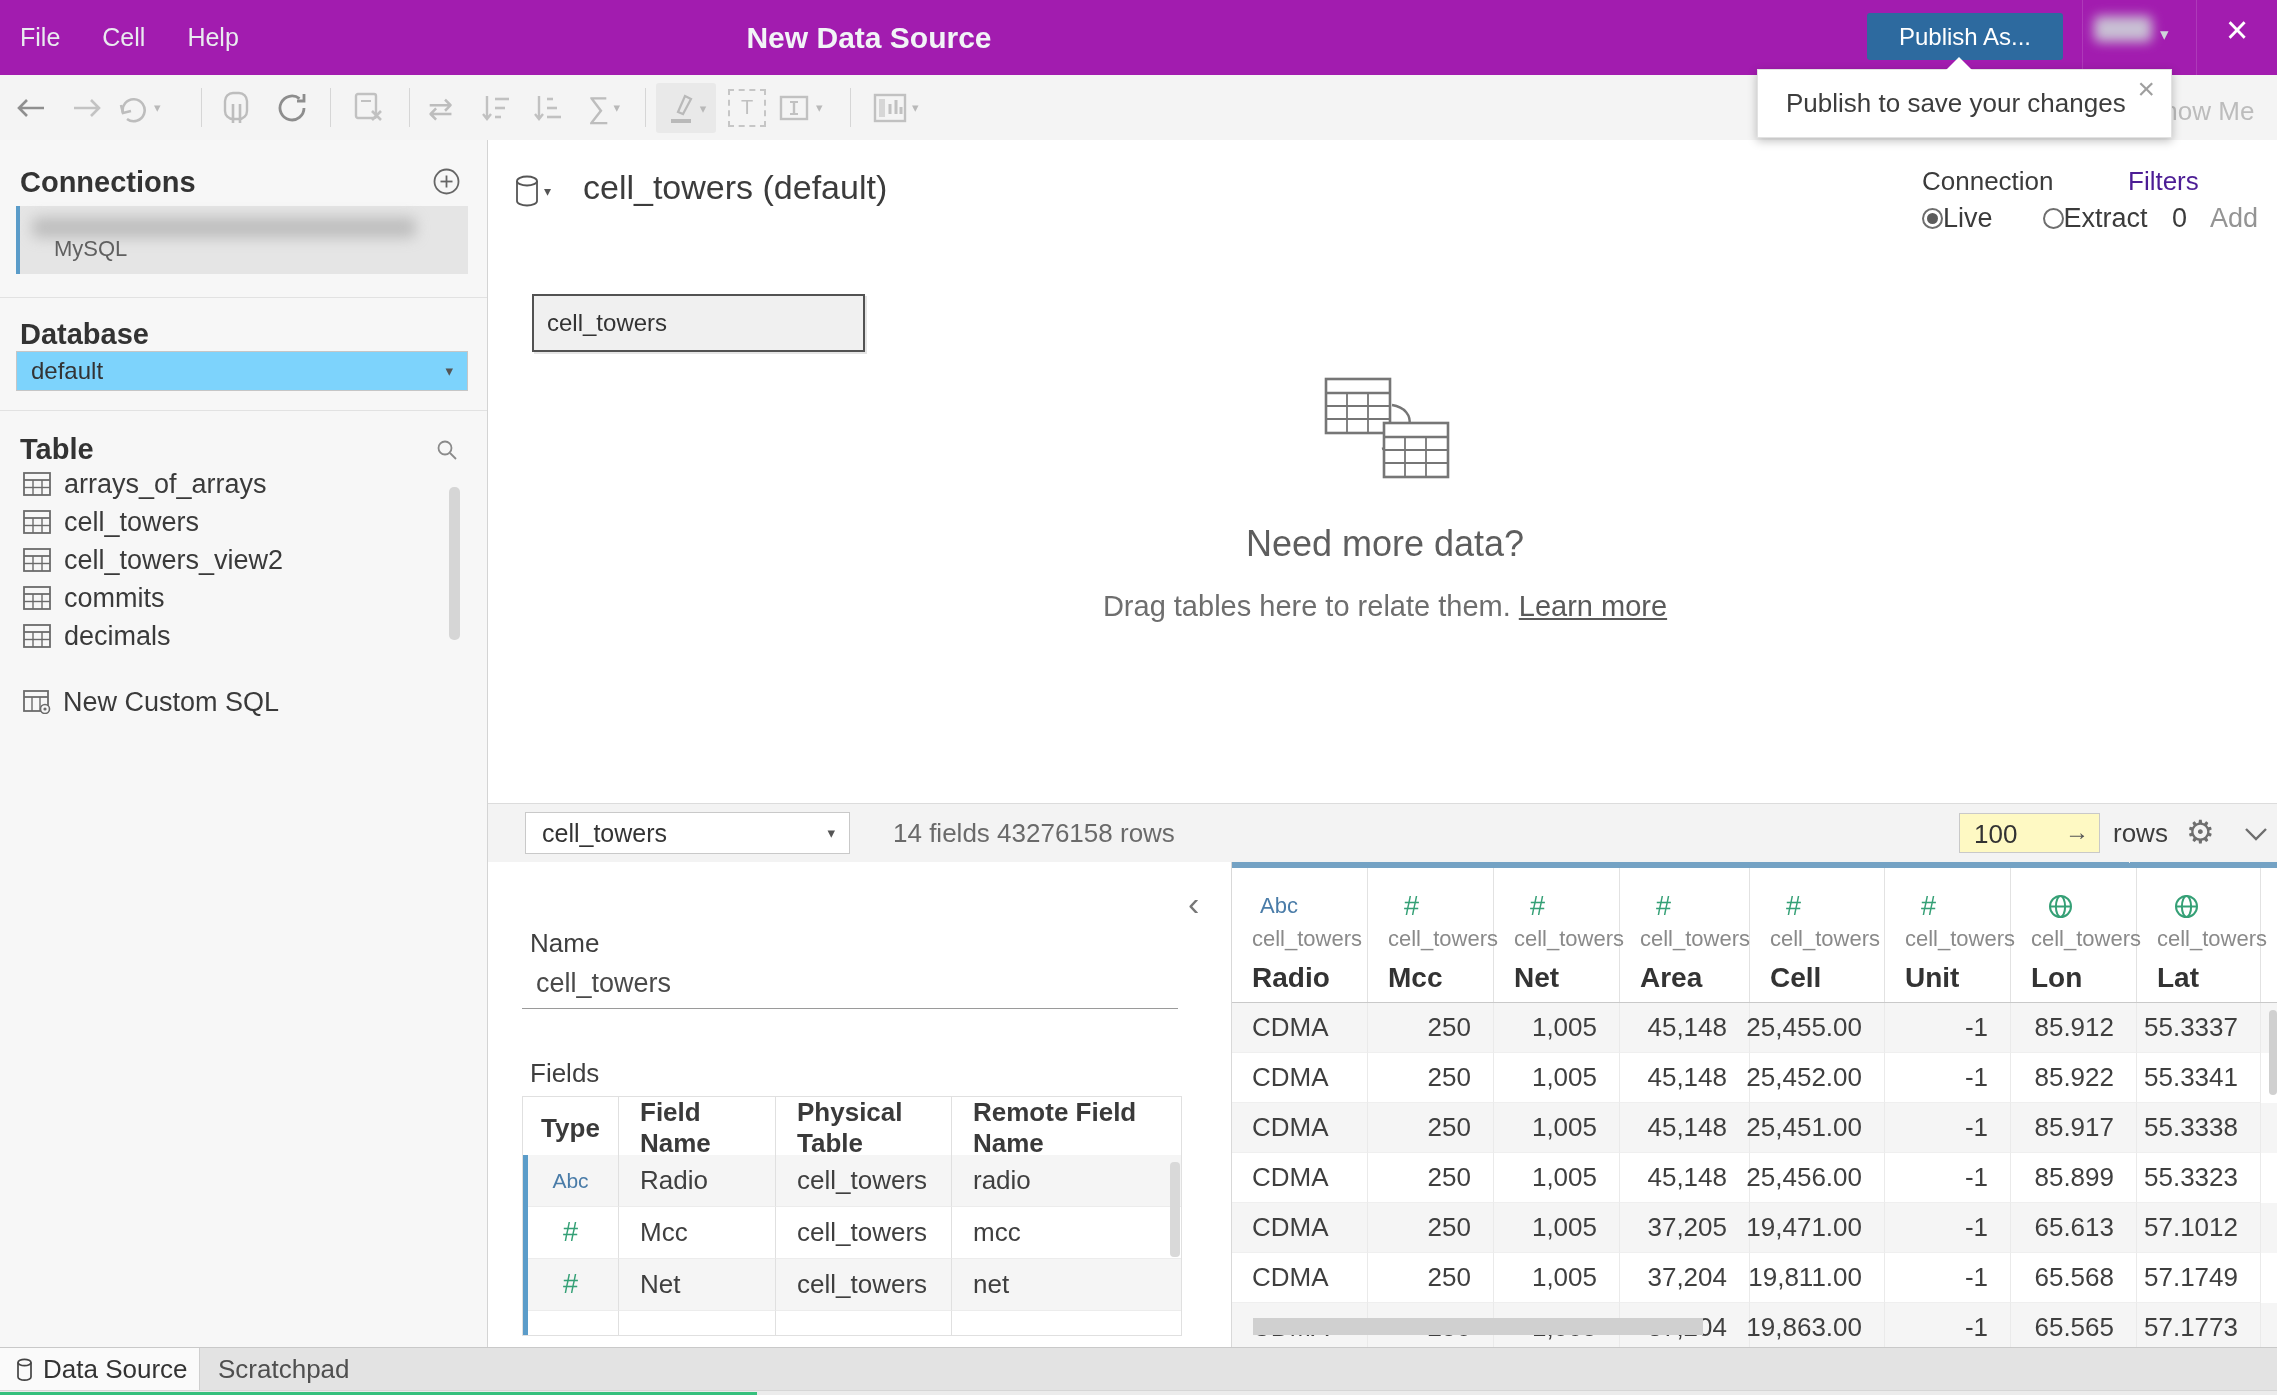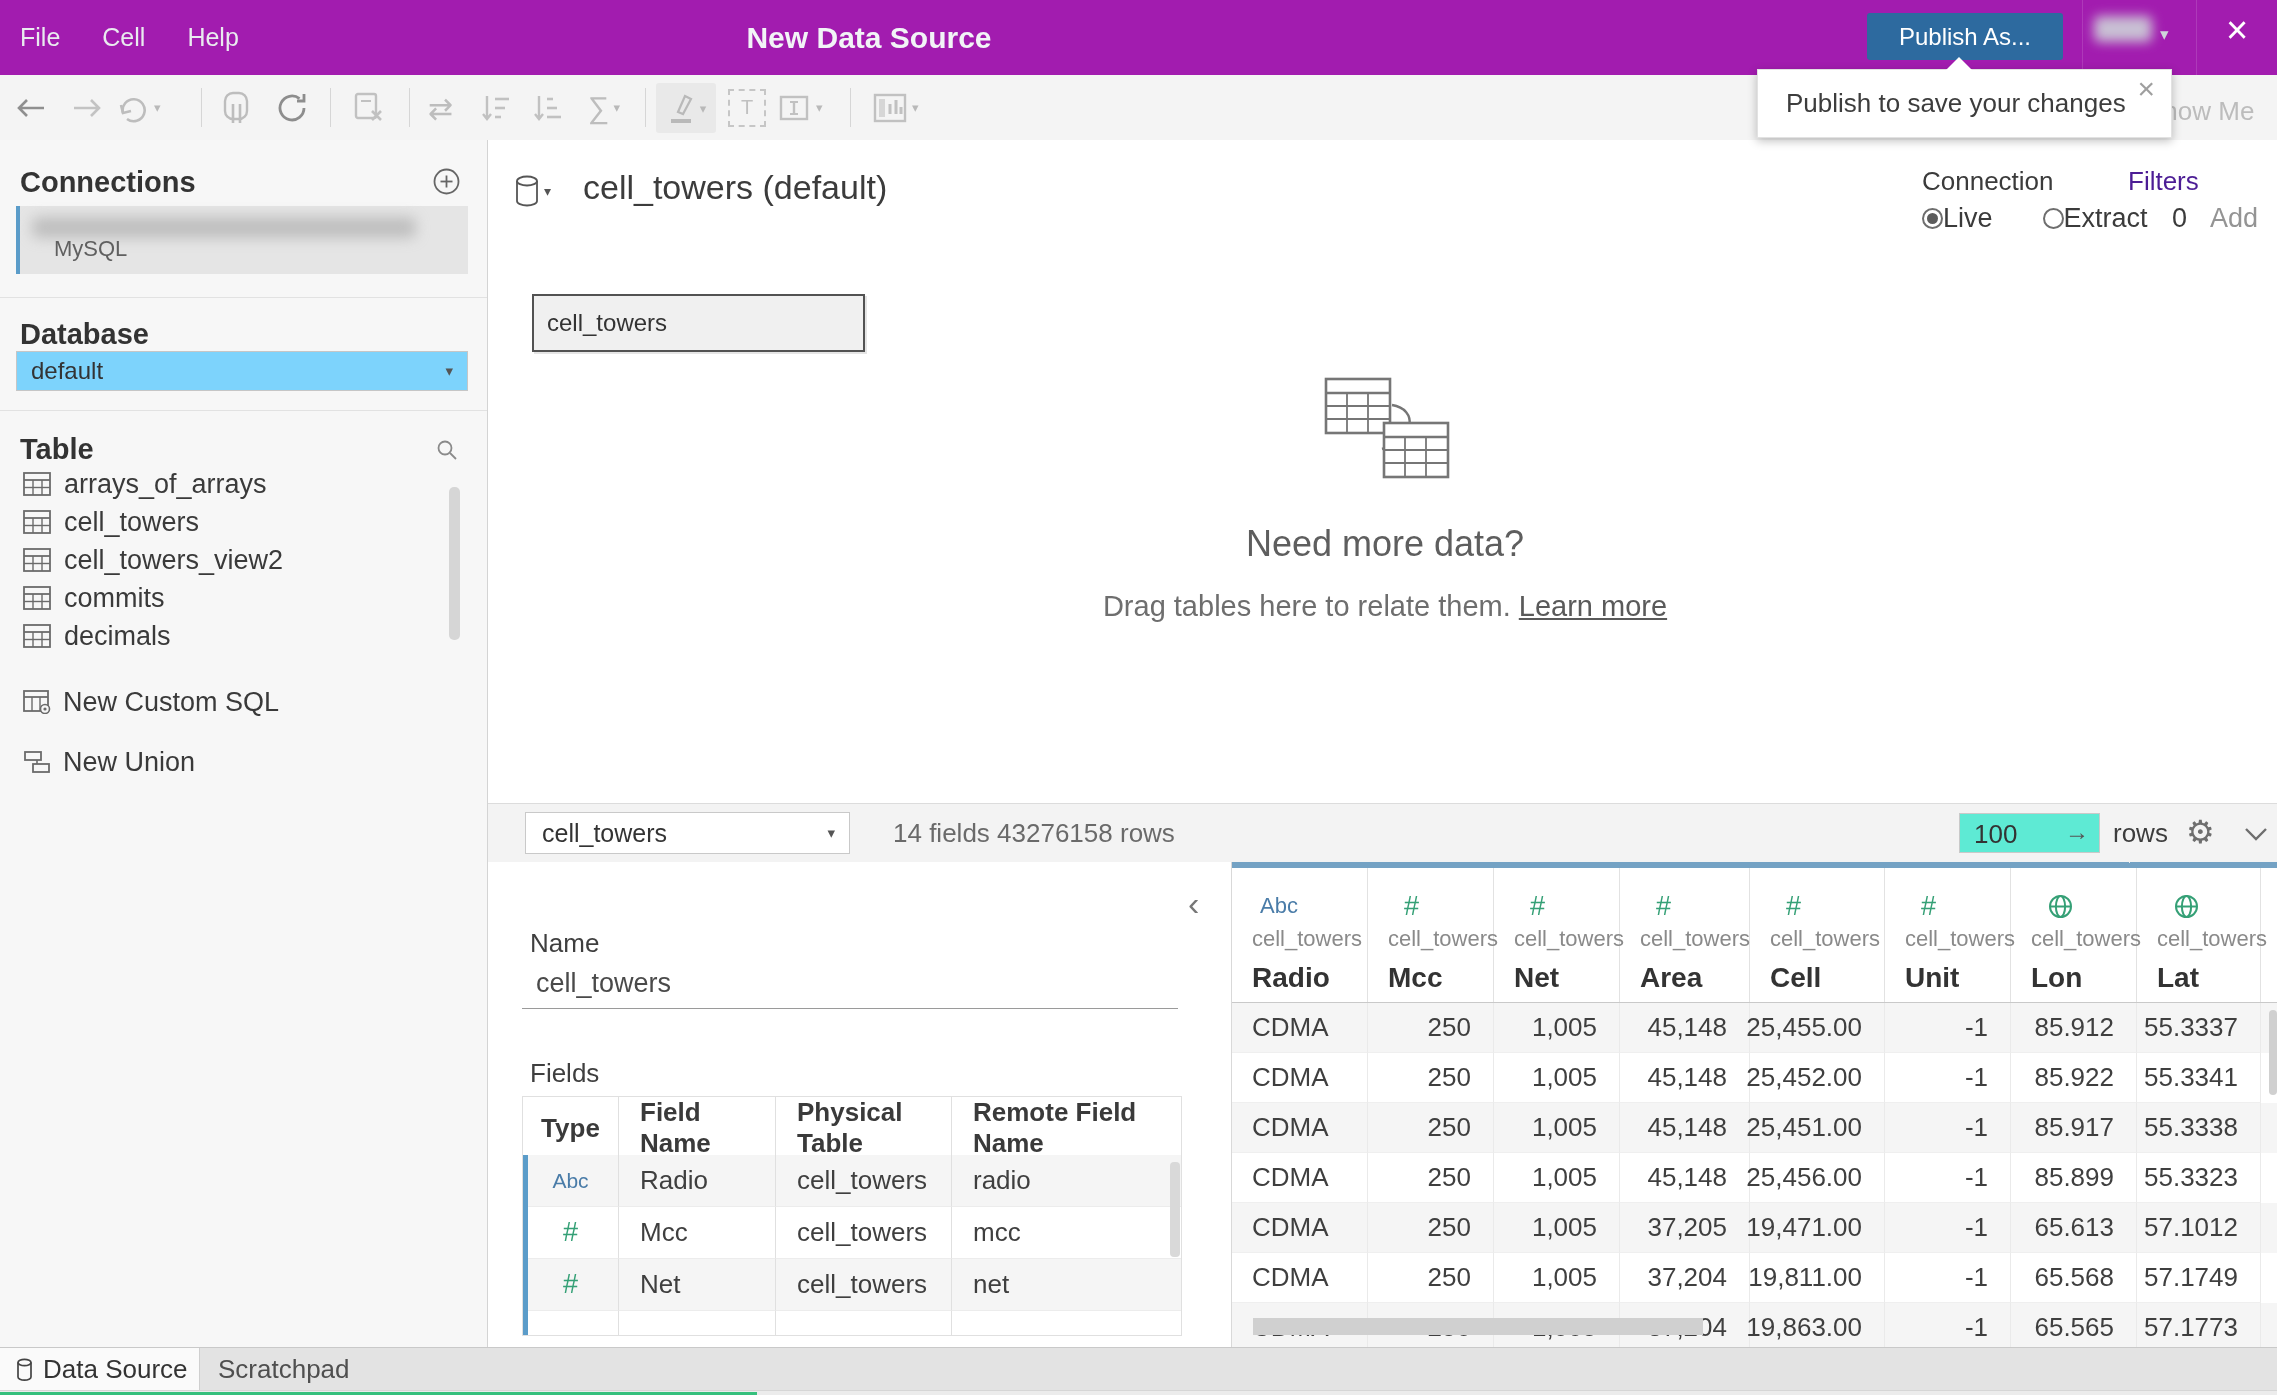--- a/index.html
+++ b/index.html
@@ -386,16 +386,6 @@
       </span>
       <span class="lbl">New Custom SQL</span>
     </div>
-    <div class="sb-action" style="top:604px">
-      <span>
-        <svg width="28" height="26" viewBox="0 0 28 26">
-            <rect x="2" y="3" width="16" height="8" fill="none" stroke="#6b6b6b" stroke-width="1.8"></rect>
-            <rect x="10" y="15" width="16" height="8" fill="none" stroke="#6b6b6b" stroke-width="1.8"></rect>
-            <line x1="14" y1="11" x2="14" y2="15" stroke="#6b6b6b" stroke-width="1.6"></line>
-          </svg>
-      </span>
-      <span class="lbl">New Union</span>
-    </div>
   </div>
 
   <div class="canvas">

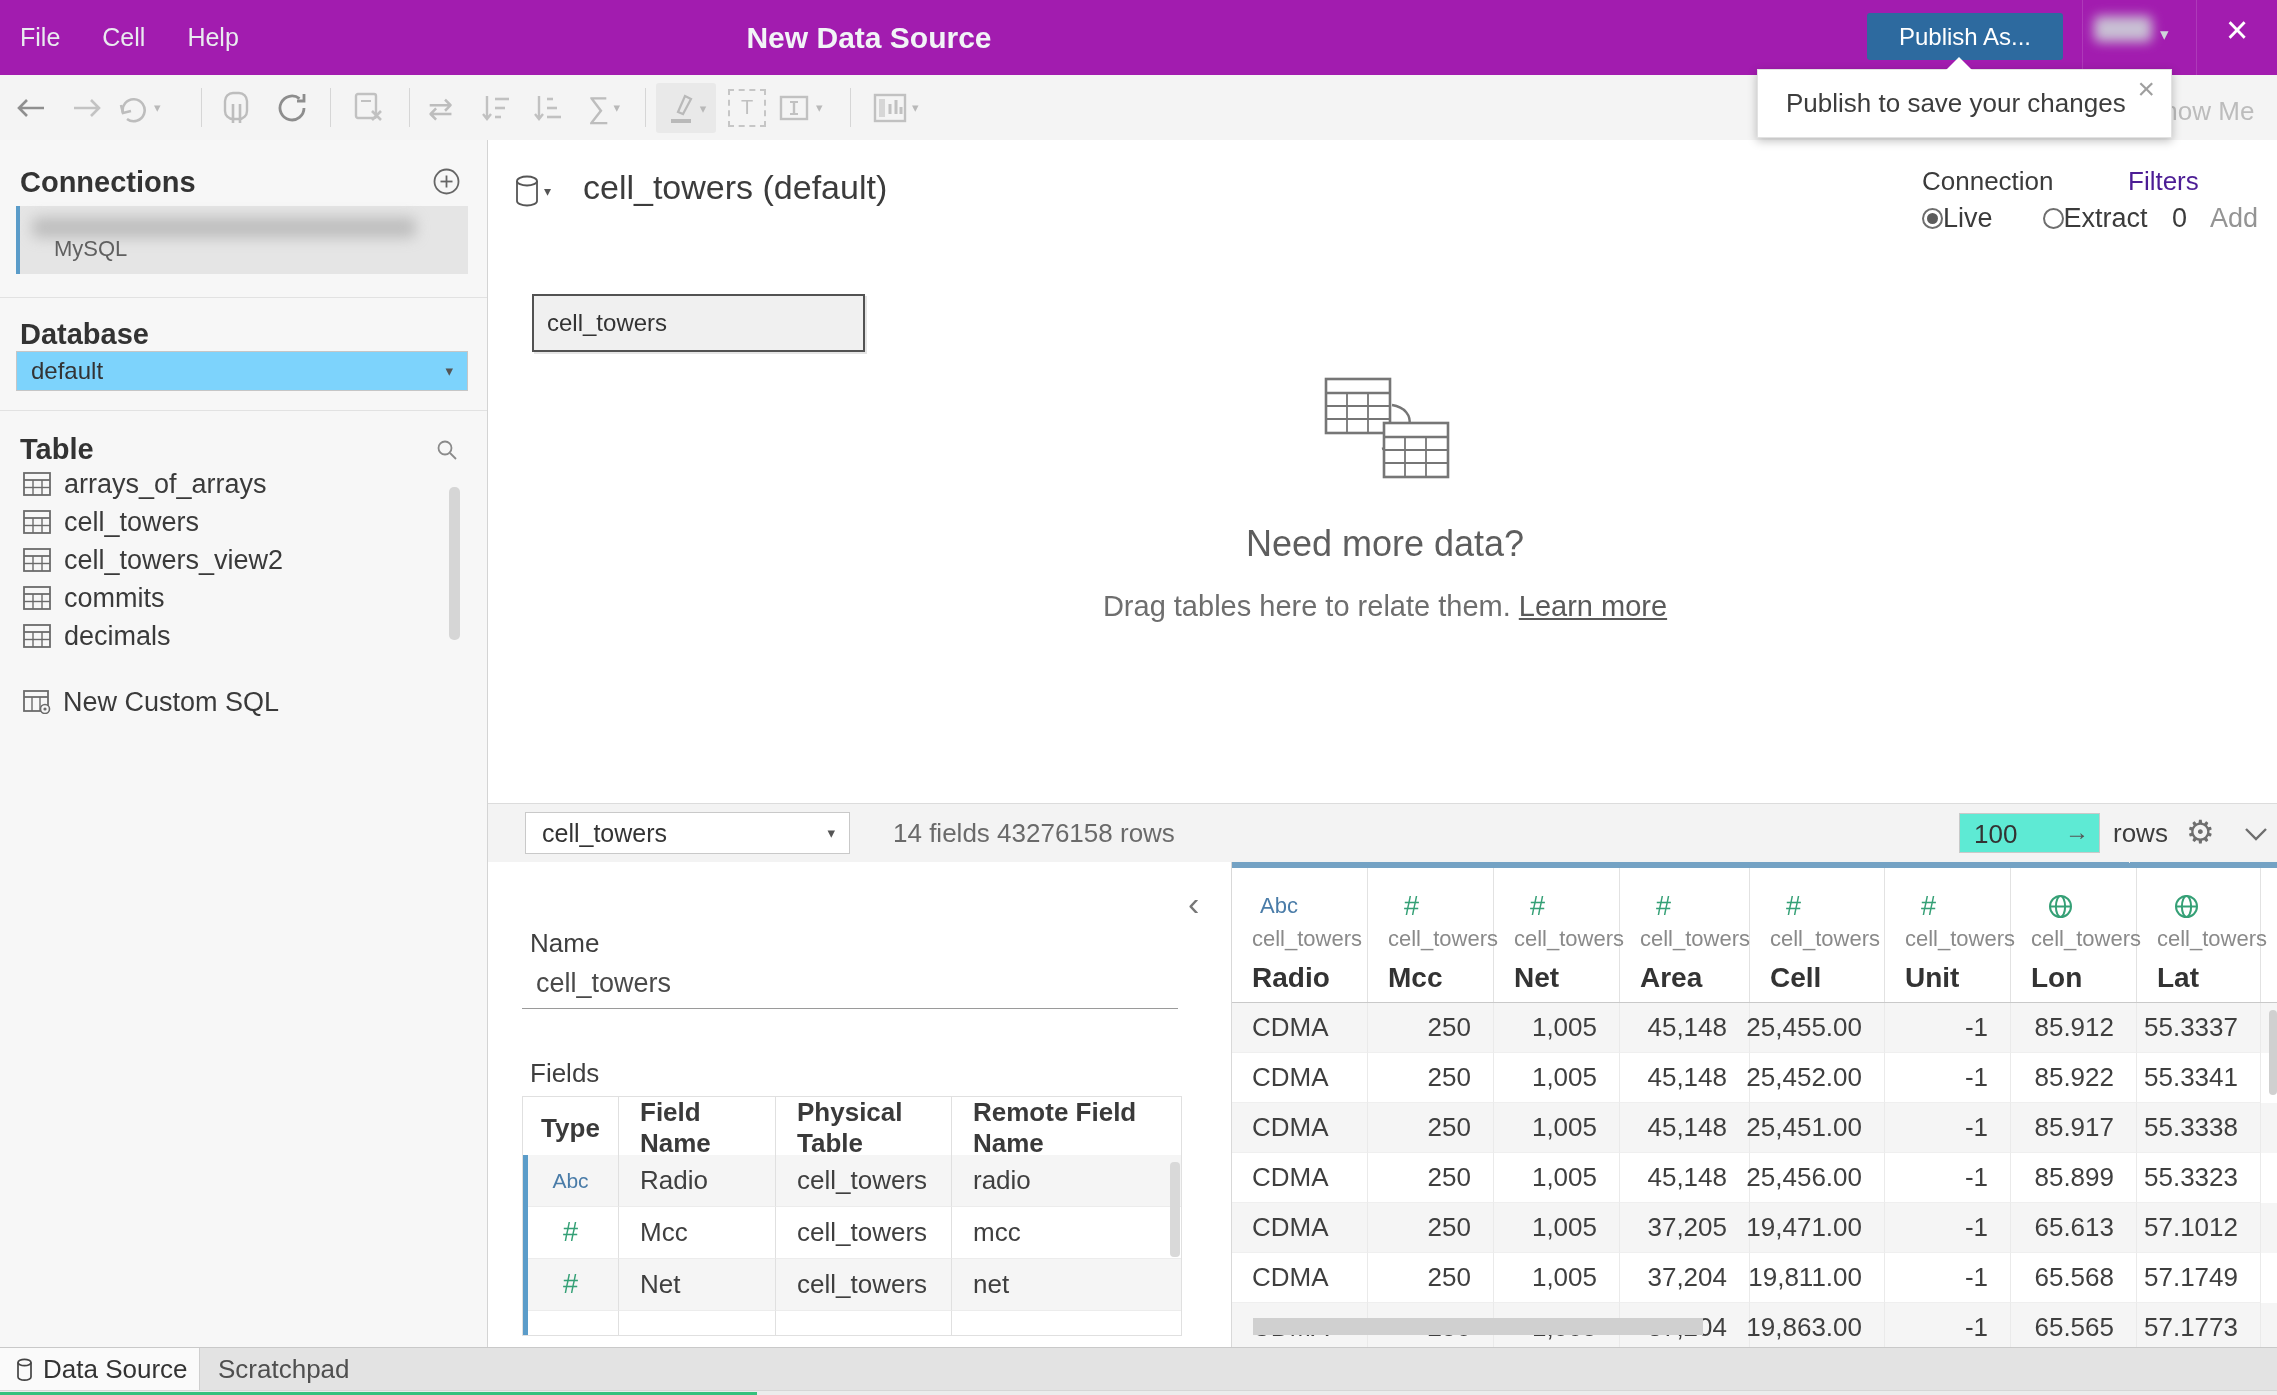--- a/index.html
+++ b/index.html
@@ -99,7 +99,7 @@
   .pv-select .sel-caret{position:absolute;right:14px;font-size:15px;color:#555555;}
   .pv-summary{position:absolute;left:405px;top:0;height:59px;display:flex;align-items:center;
     font-size:26px;color:#6a6a6a;}
-  .pv-input{position:absolute;left:1471px;top:9px;width:141px;height:40px;background:#5eead4;
+  .pv-input{position:absolute;left:1471px;top:9px;width:141px;height:40px;background:#fef9c3;
     border:1px solid #c9c9c9;box-sizing:border-box;}
   .pv-input input{border:none;outline:none;width:90px;height:100%;margin-left:12px;font-size:26px;
     color:#333333;font-family:"Liberation Sans",sans-serif;background:transparent;}

